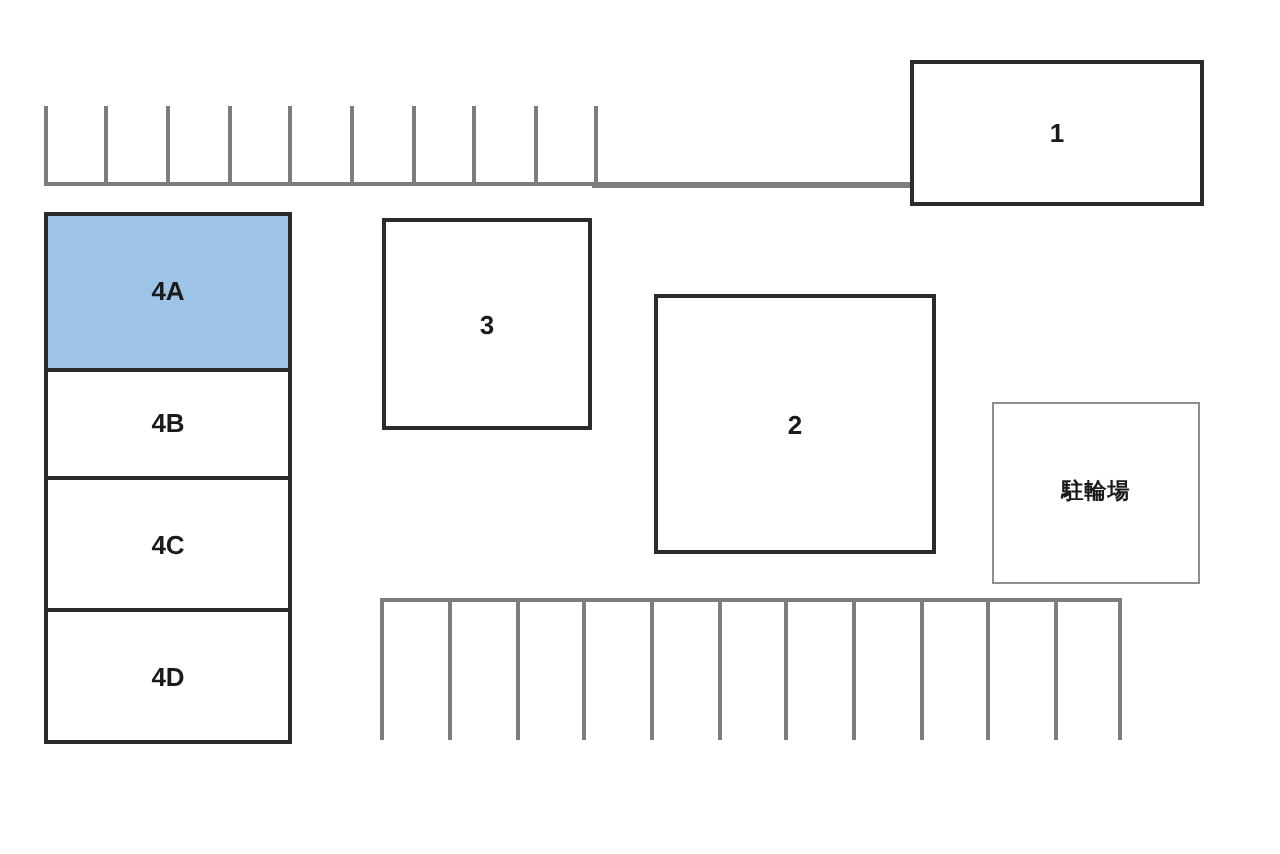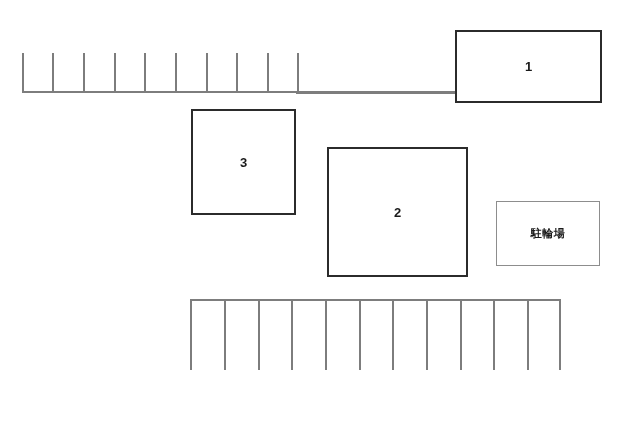--- a/index.html
+++ b/index.html
@@ -150,6 +150,20 @@
     <span class="bike-park-label">駐輪場</span>
   </div>
 
+  <div class="shape unit-block" style="left: 22px; top: 106px; width: 124px; height: 266px;">
+      <div class="unit-row highlight" style="height: 79px; background: rgb(157, 195, 230);">
+        <span class="unit-label">4A</span>
+      </div>
+      <div class="unit-row" style="height: 55px;">
+        <span class="unit-label">4B</span>
+      </div>
+      <div class="unit-row" style="height: 67px;">
+        <span class="unit-label">4C</span>
+      </div>
+      <div class="unit-row" style="height: 65px;">
+        <span class="unit-label">4D</span>
+      </div>
+    </div>
 
   <div class="parking-row baseline-top" style="left: 190px; top: 299px; width: 371px; height: 71px;">
     <div class="parking-baseline" style="background: rgb(125, 125, 125);"></div>

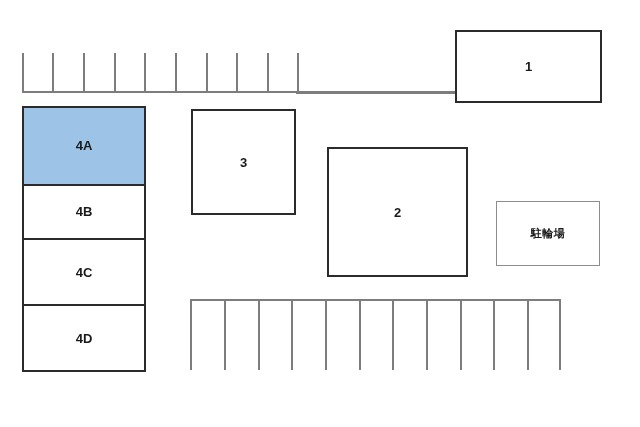--- a/index.html
+++ b/index.html
@@ -146,7 +146,7 @@
     <span class="building-label">2</span>
   </div>
 
-  <div class="shape bike-park" style="left: 496px; top: 201px; width: 104px; height: 65px;">
+  <div class="shape bike-park" style="left: 496px; top: 201px; width: 104px; height: 91px;">
     <span class="bike-park-label">駐輪場</span>
   </div>
 

